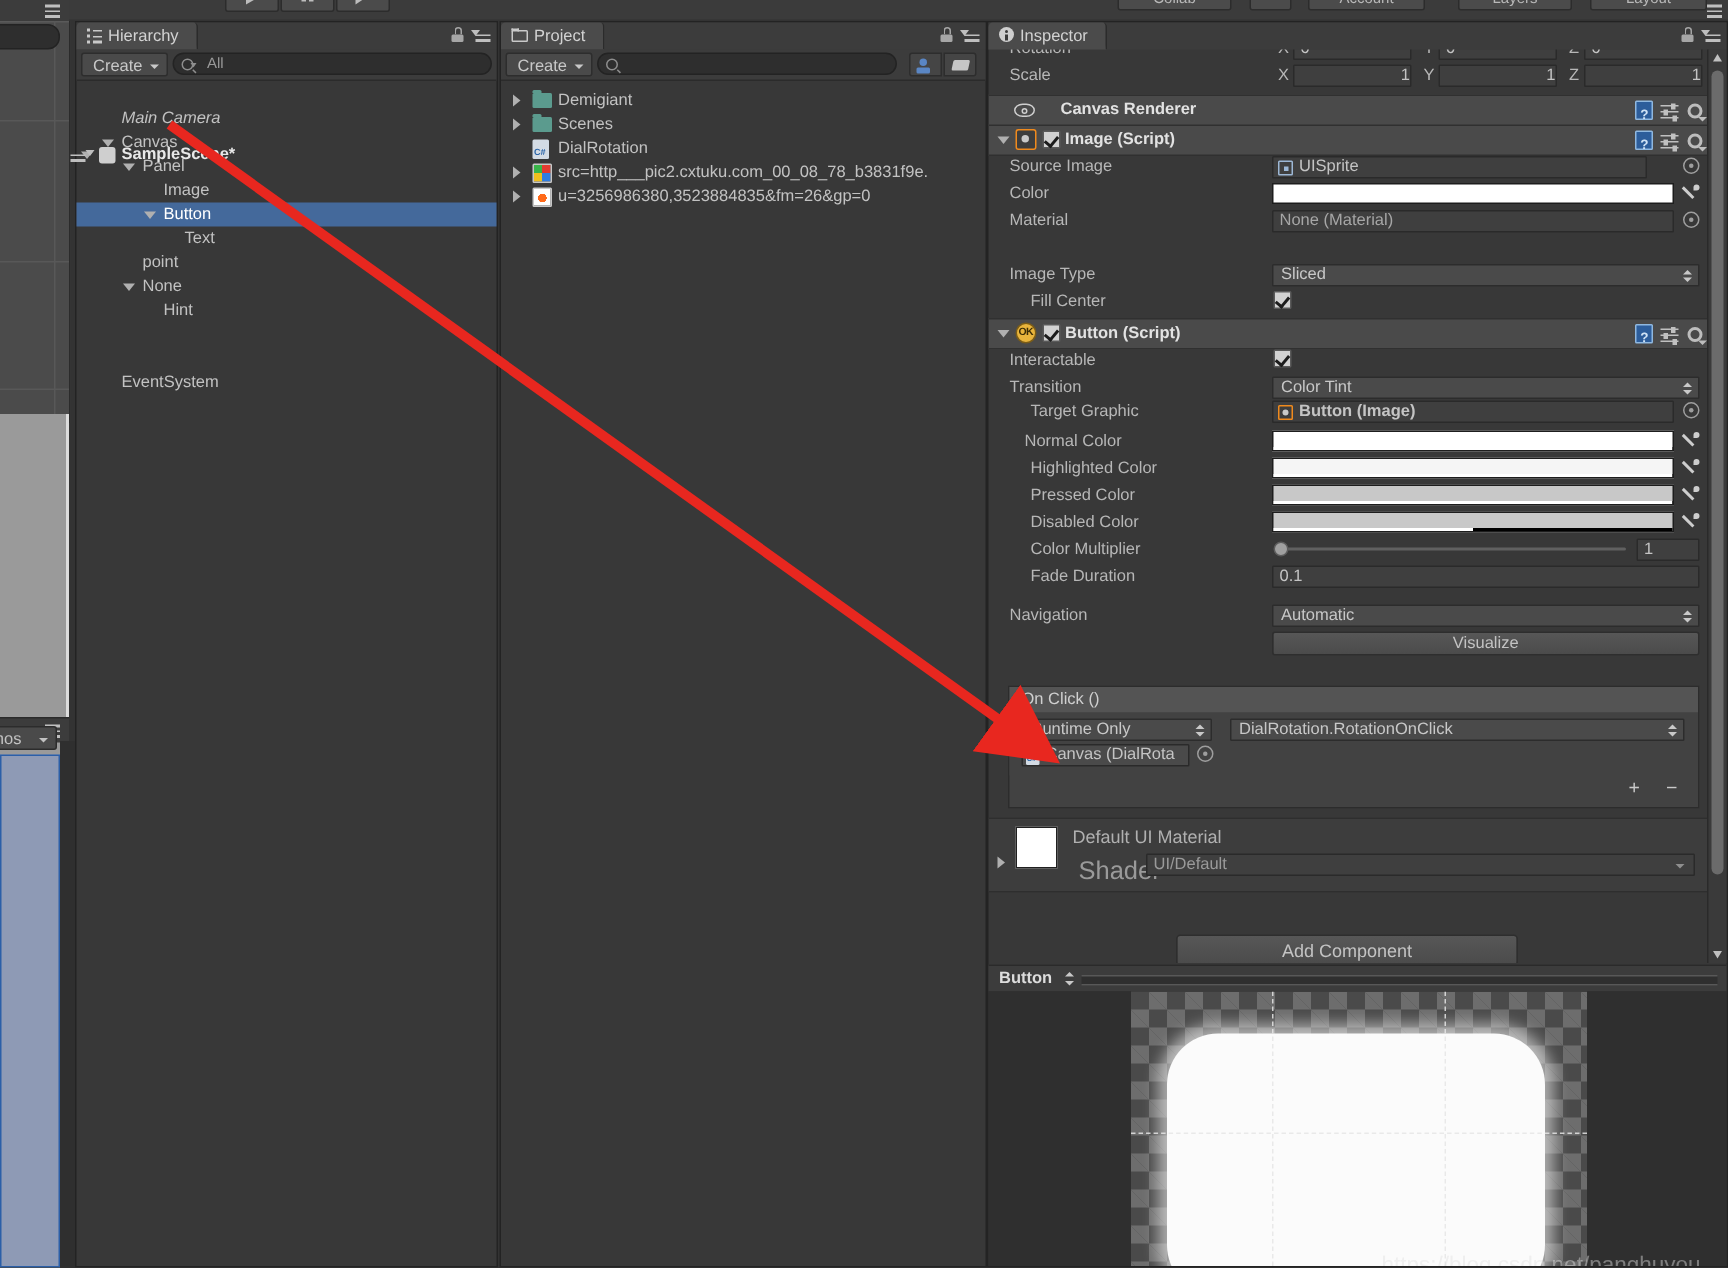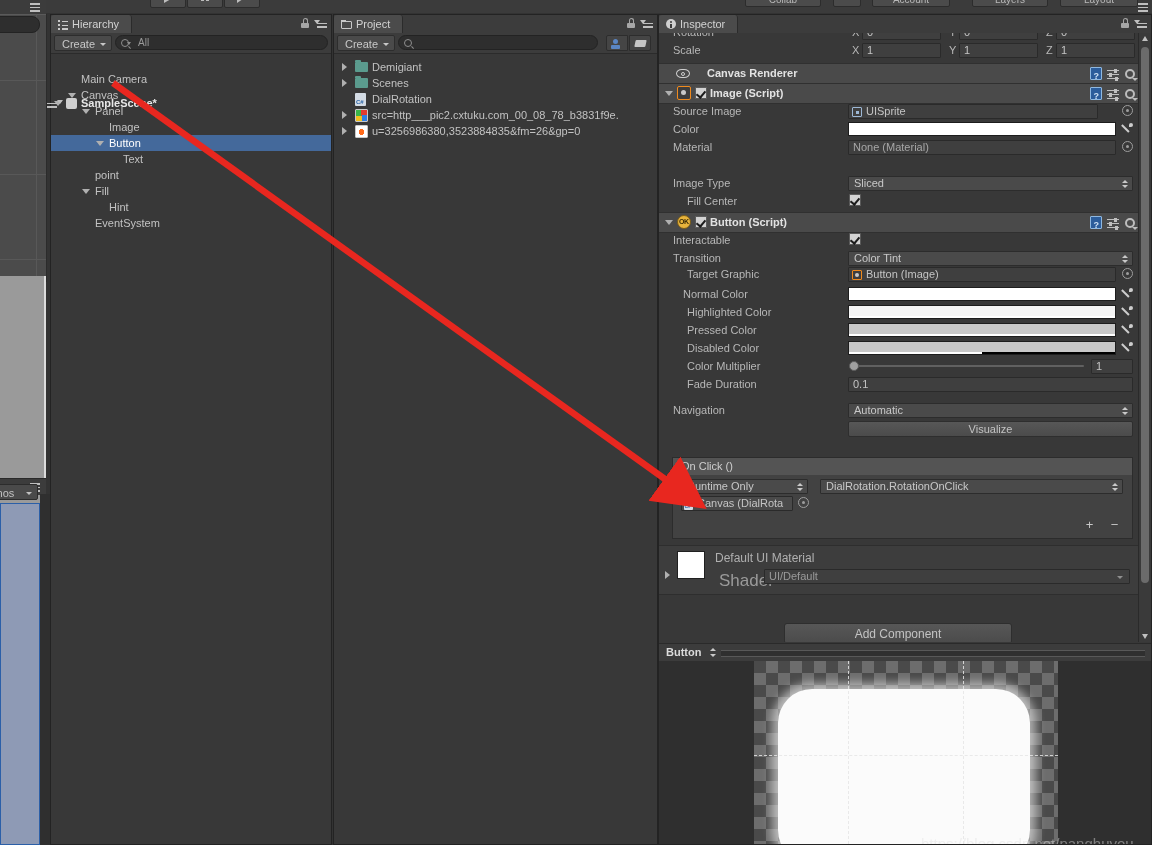--- a/index.html
+++ b/index.html
@@ -375,7 +375,7 @@
       <span class="ifield" style="left:397px;top:2px;width:79px;">0</span>
     </div>
 
-    <div class="insrow" style="top:8px;">
+    <div class="insrow" style="top:8px;text-align:right;">
       <span class="ilabel" style="left:14px;">Scale</span>
       <span class="ilabel" style="left:193px;">X</span>
       <span class="ifield" style="left:203px;top:2px;width:79px;">1</span>

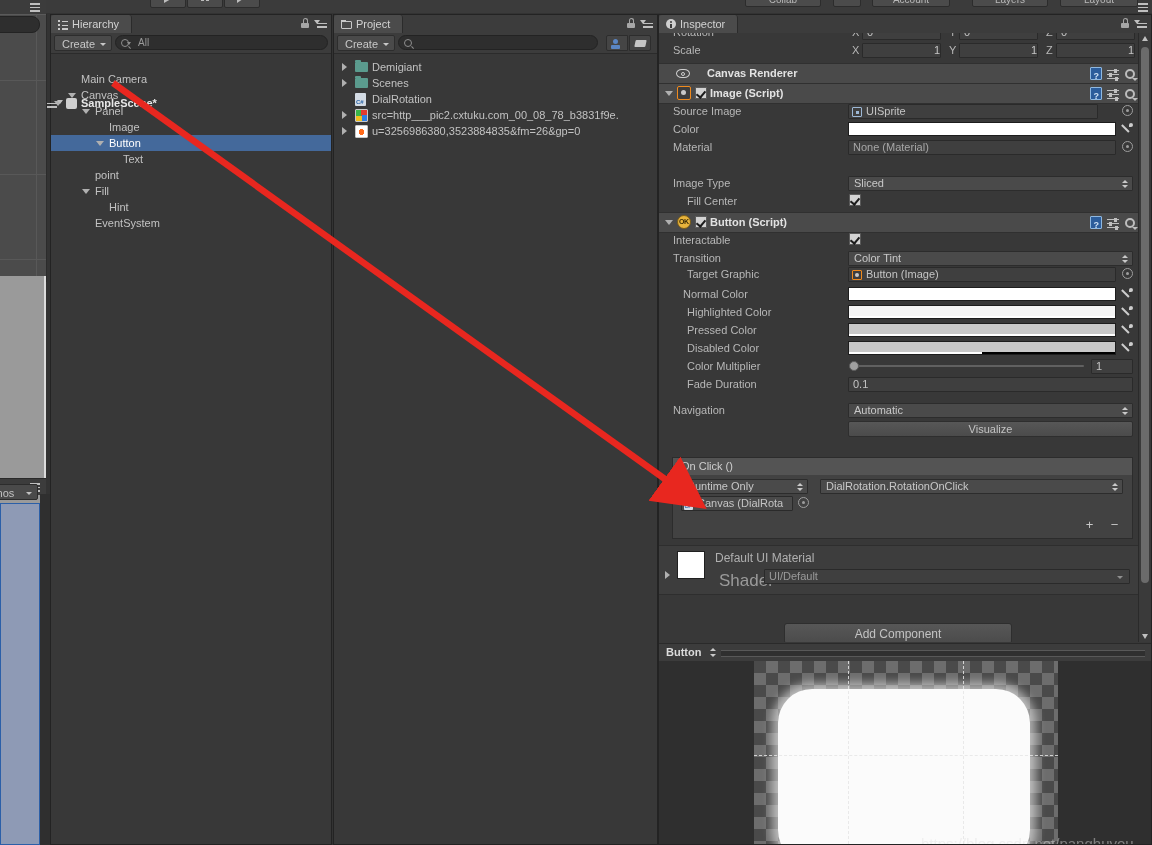--- a/index.html
+++ b/index.html
@@ -241,7 +241,7 @@
   </div>
 
   <div id="hier-items">
-      <div class="hrow" style="top: 56px;">
+      <div class="hrow" style="top: 56px; font-style: italic;">
         <span style="position: absolute; left: 30px;">Main Camera</span>
       </div>
       <div class="hrow" style="top: 72px;">

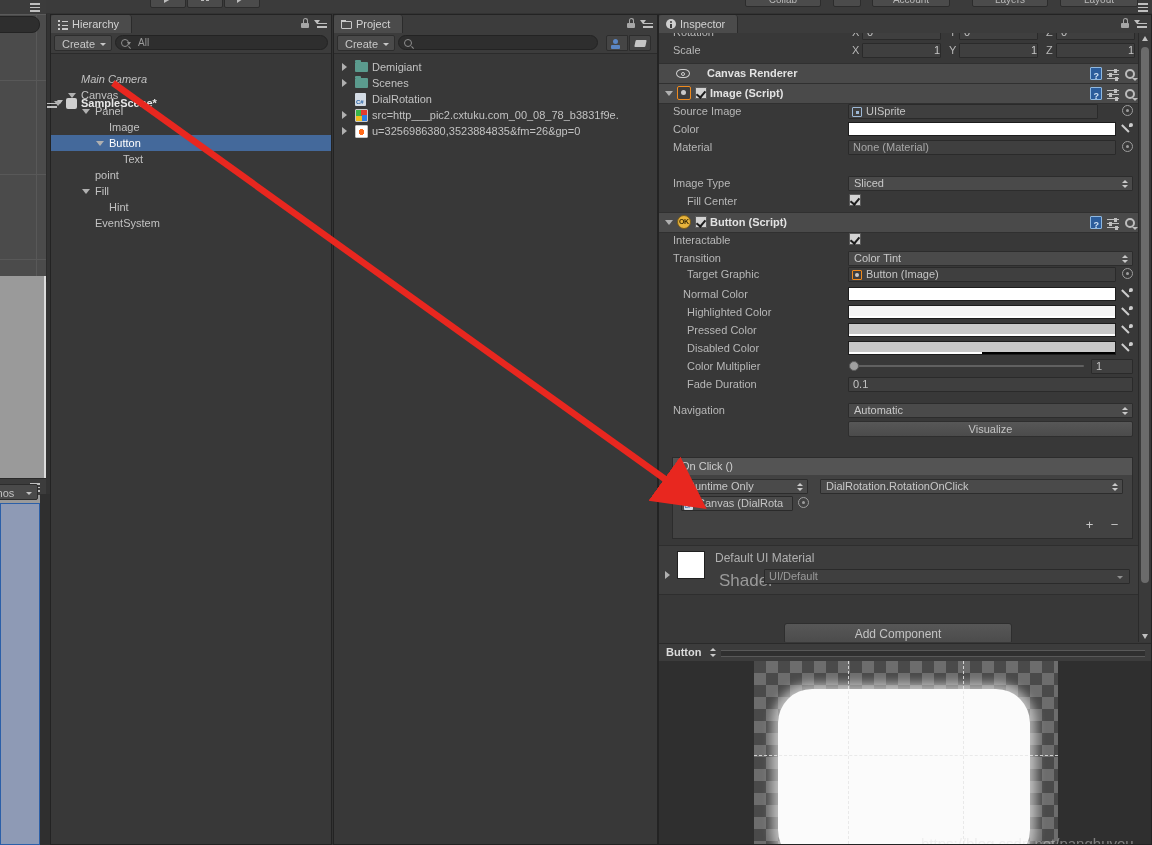--- a/index.html
+++ b/index.html
@@ -267,7 +267,7 @@
       </div>
       <div class="hrow" style="top: 168px;">
         <span class="foldarrow" style="left: 31px;"></span>
-        <span style="position: absolute; left: 44px;">Fill</span>
+        <span style="position: absolute; left: 44px;">None</span>
       </div>
       <div class="hrow" style="top: 184px;">
         <span style="position: absolute; left: 58px;">Hint</span>

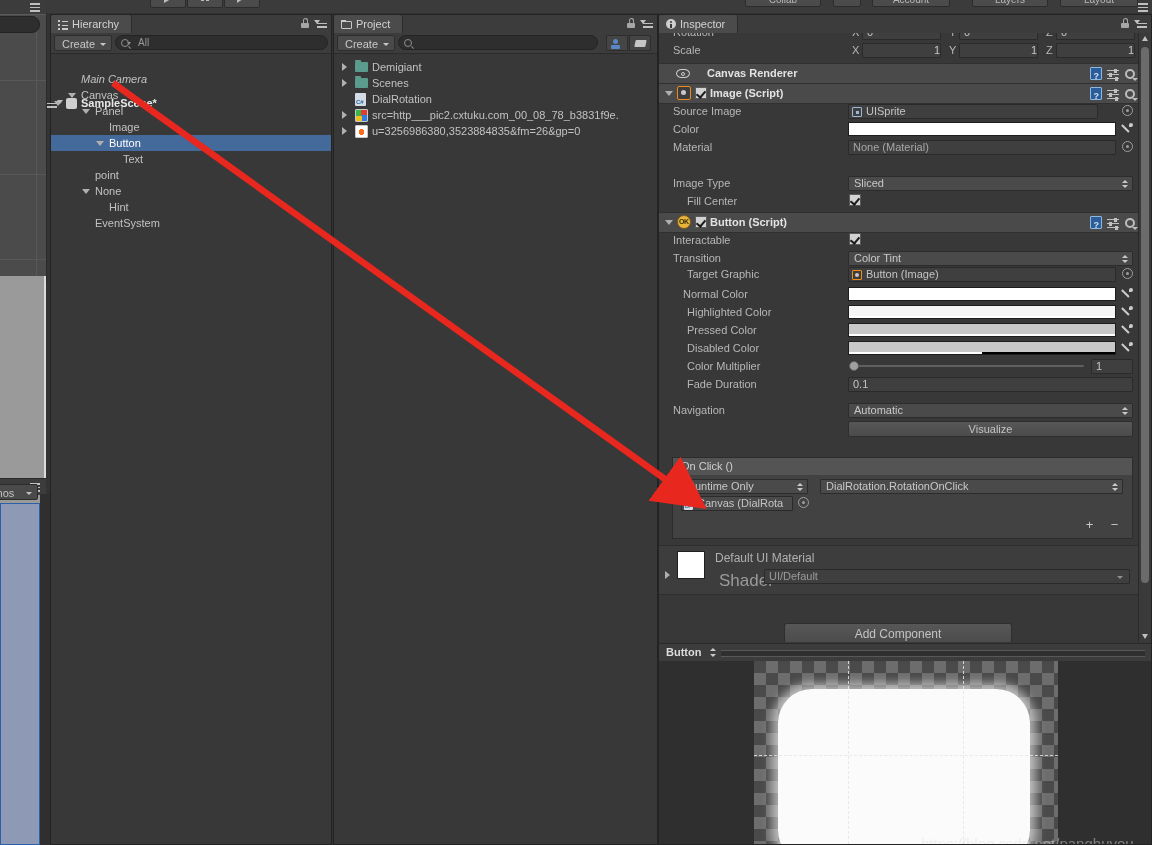--- a/index.html
+++ b/index.html
@@ -273,7 +273,7 @@
         <span style="position: absolute; left: 58px;">Hint</span>
       </div>
       <div class="hrow" style="top: 200px;">
-        <span style="position: absolute; left: 44px;">EventSystem</span>
+        <span style="position: absolute; left: 30px; margin-top: 32px;">EventSystem</span>
       </div>
     </div>
 </div>

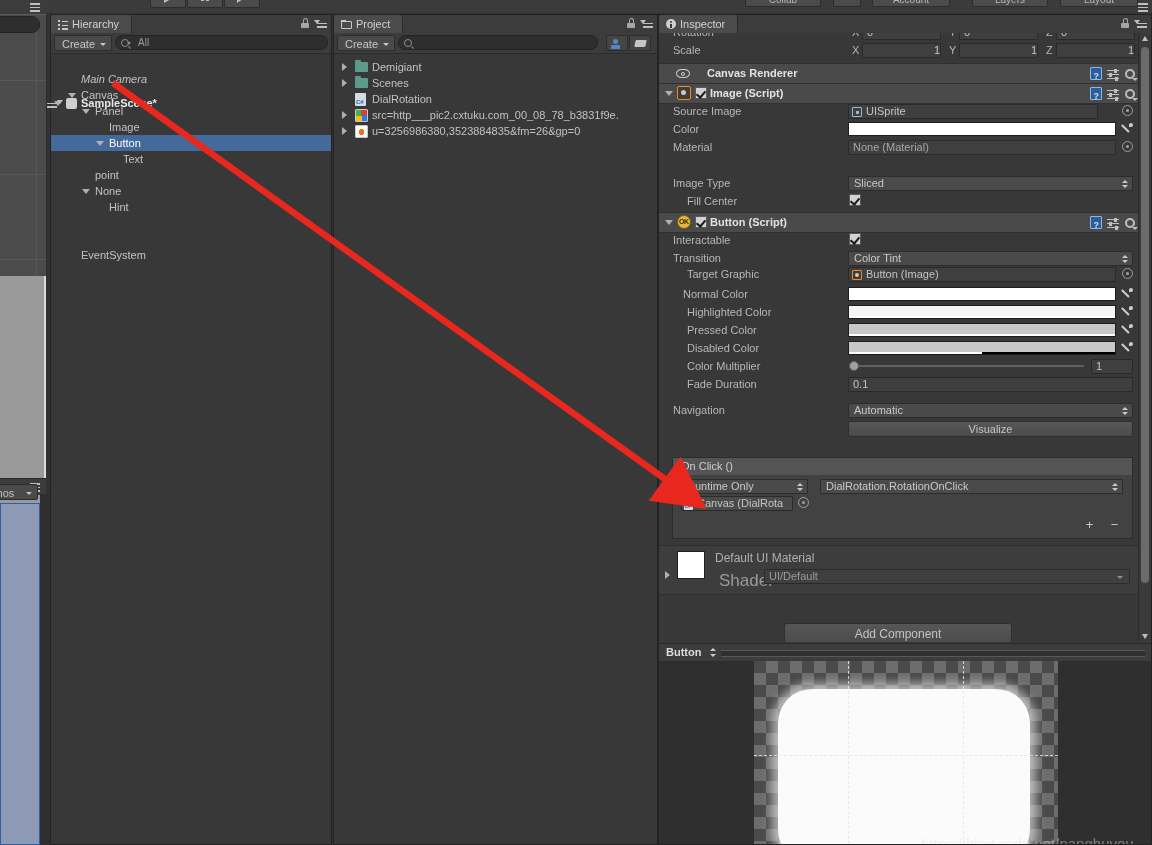--- a/index.html
+++ b/index.html
@@ -498,7 +498,7 @@
 
     <div class="insrow" style="top:232px;">
       <span class="ilabel" style="left:28px;">Target Graphic</span>
-      <span class="ifield" style="left:189px;top:2px;width:268px;padding-left:17px;">
+      <span class="ifield" style="left:189px;top:2px;width:268px;padding-left:17px;font-weight:bold;">
         <span style="position:absolute;left:3px;top:2px;width:10px;height:10px;background:#3d3d3d;border:1.2px solid #f08a1d;box-sizing:border-box;border-radius:1px;">
           <span style="position:absolute;left:2px;top:2px;width:4px;height:4px;border-radius:50%;background:#c9c9c9;"></span>
         </span>

